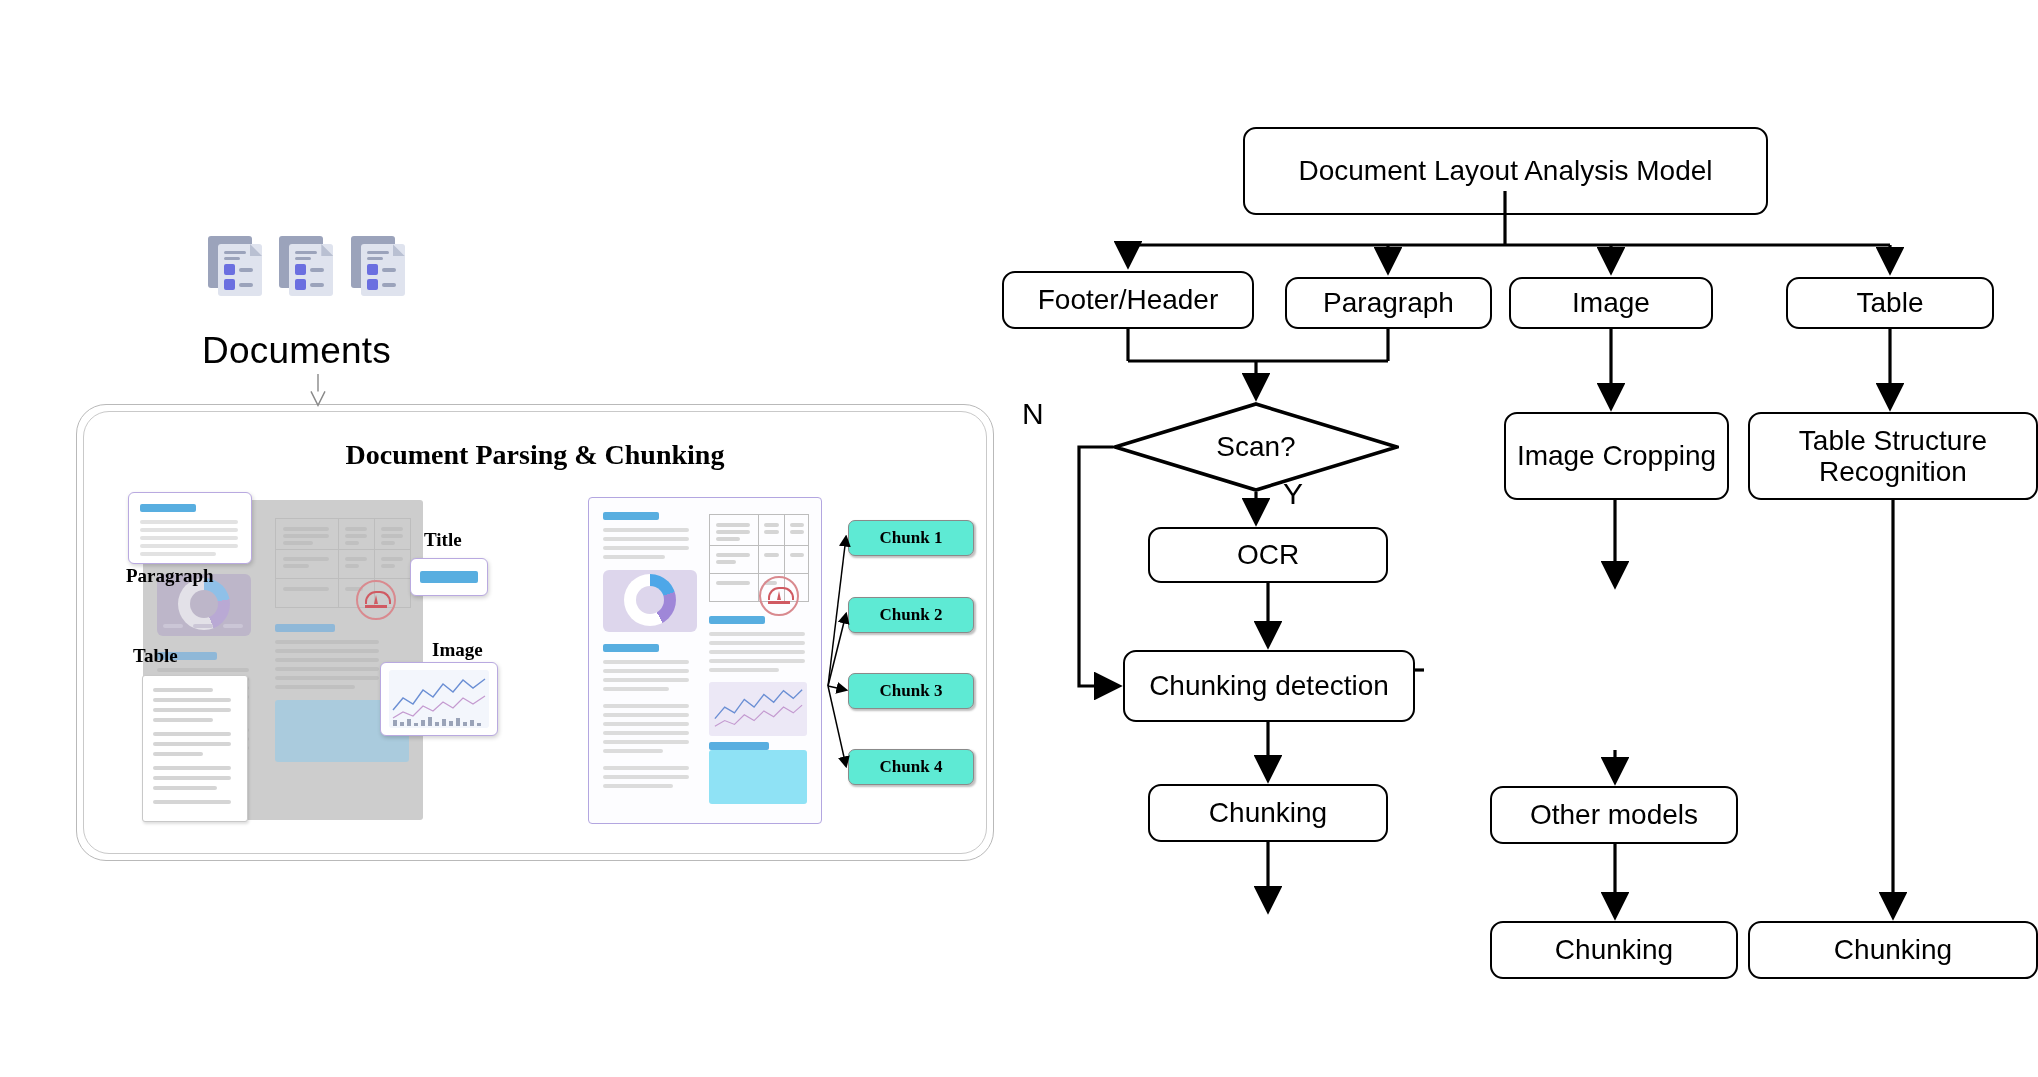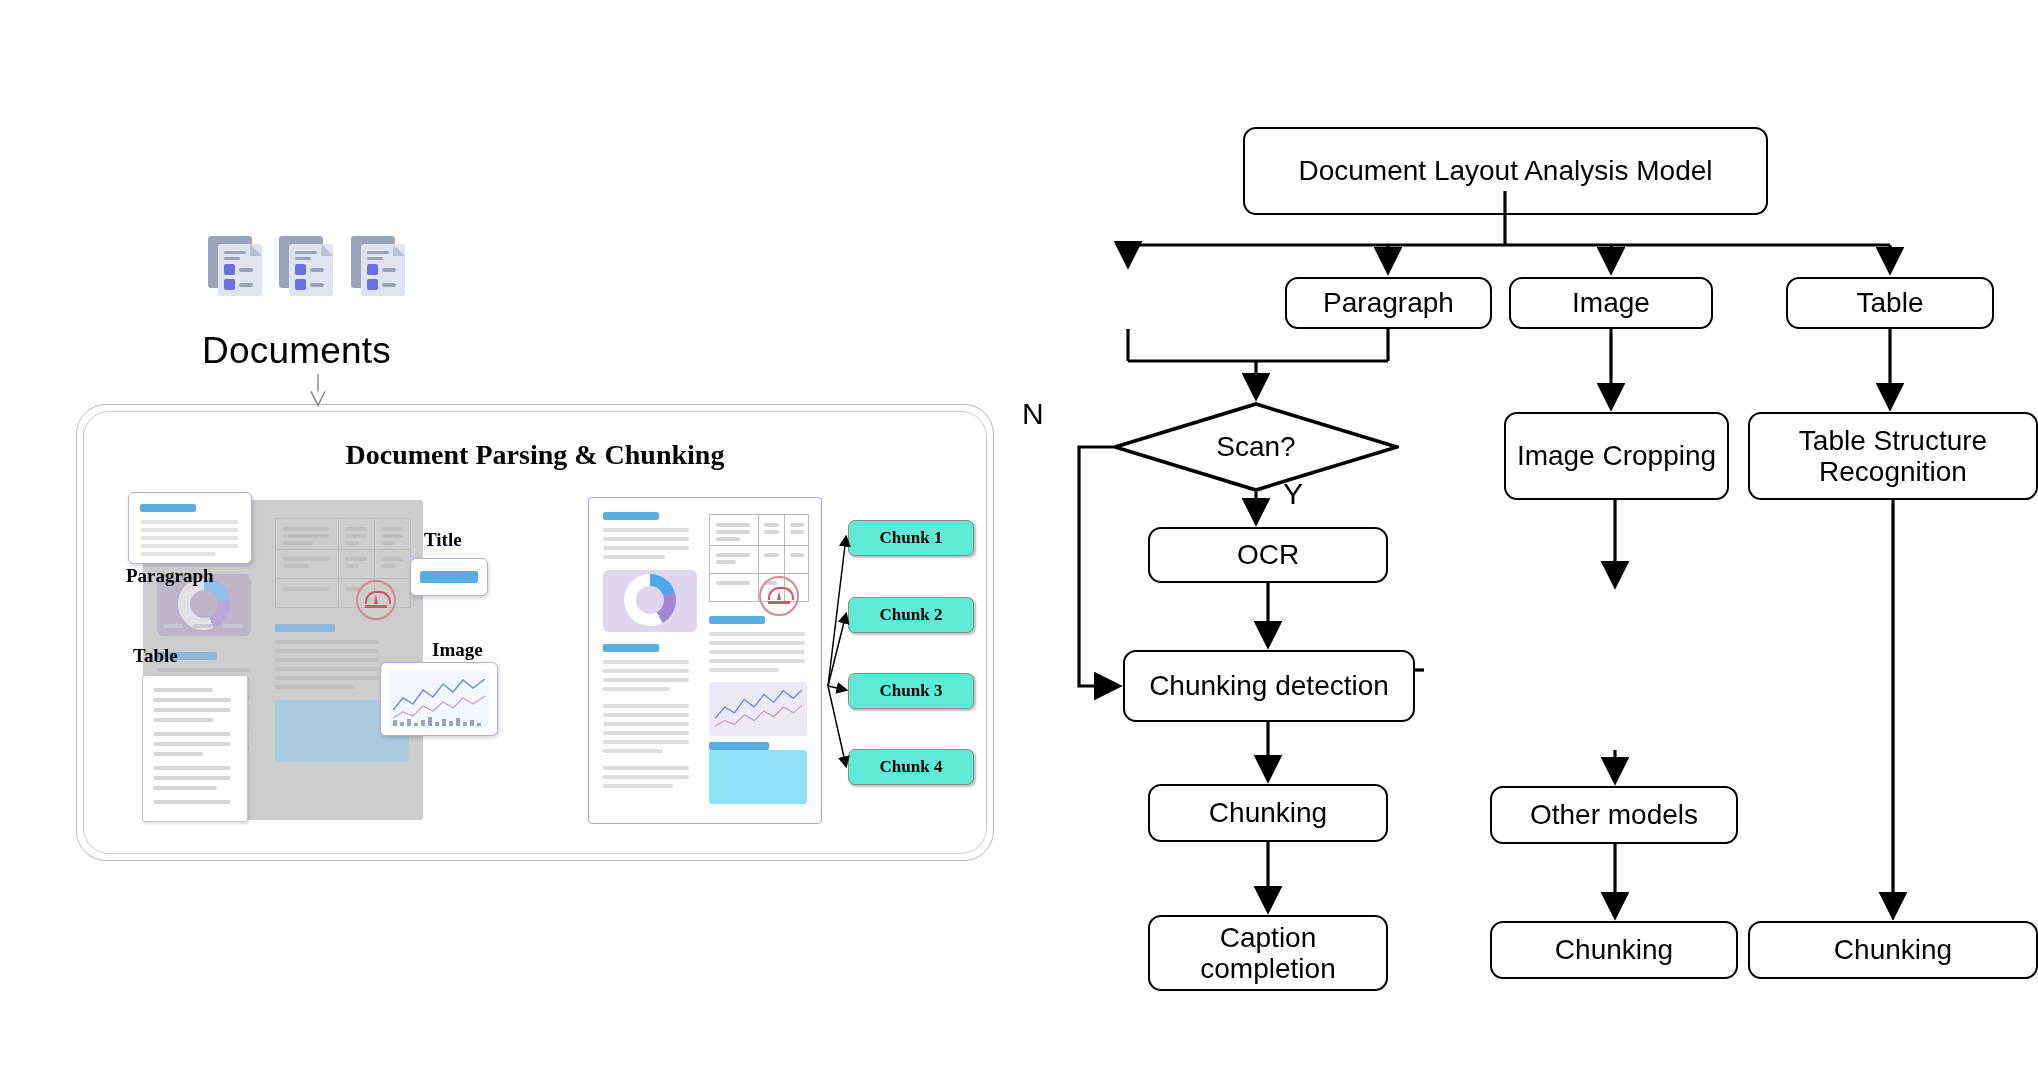--- a/index.html
+++ b/index.html
@@ -339,6 +339,7 @@
 
   <div class="node" style="left:1243px;top:119px;width:525px;height:88px;margin-top:8px;">Document Layout Analysis Model</div>
 
+  <div class="node" style="left:1002px;top:271px;width:252px;height:58px;">Footer/Header</div>
   <div class="node" style="left:1285px;top:277px;width:207px;height:52px;">Paragraph</div>
   <div class="node" style="left:1509px;top:277px;width:204px;height:52px;">Image</div>
   <div class="node" style="left:1786px;top:277px;width:208px;height:52px;">Table</div>

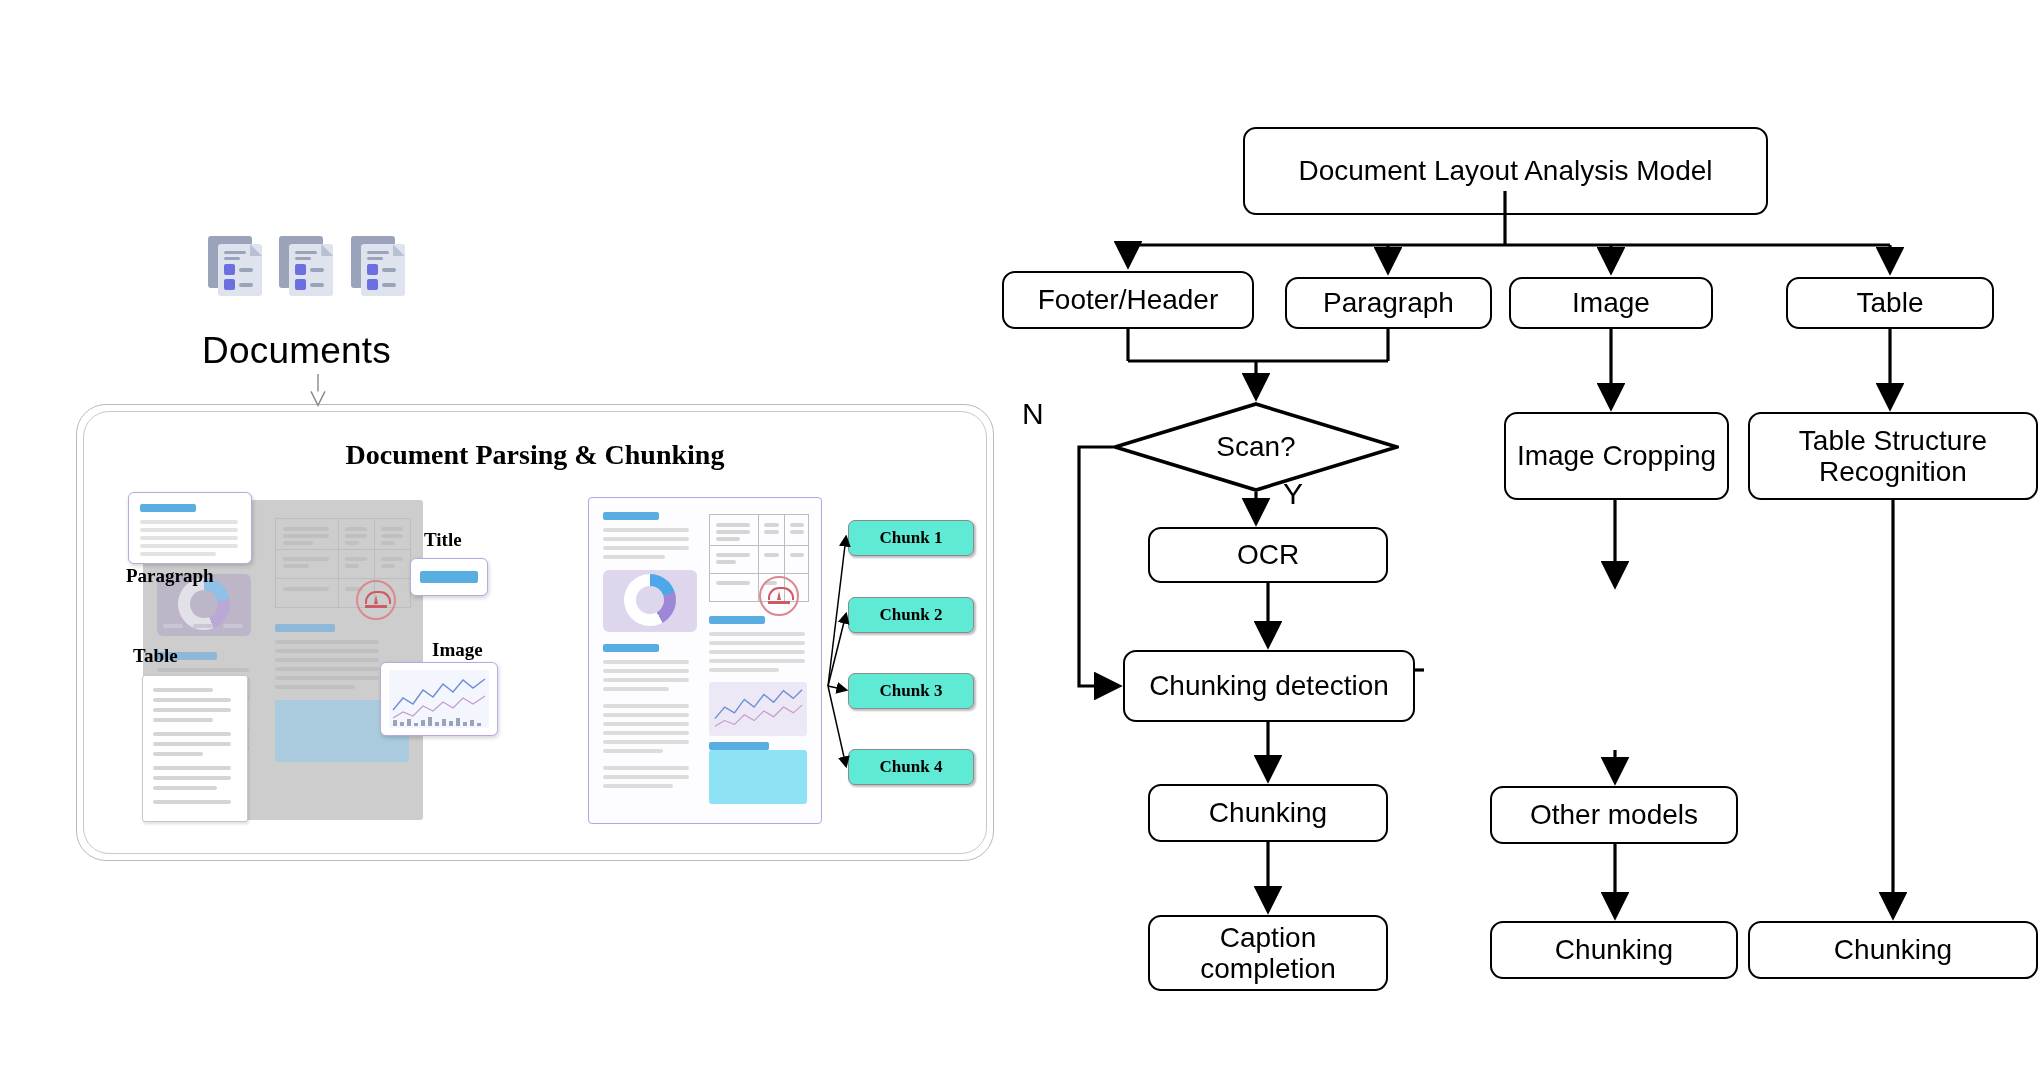--- a/index.html
+++ b/index.html
@@ -357,7 +357,6 @@
 
   <div class="node" style="left:1148px;top:784px;width:240px;height:58px;">Chunking</div>
 
-  <div class="node" style="left:1148px;top:915px;width:240px;height:76px;">Caption completion</div>
 
   <div class="node" style="left:1504px;top:412px;width:225px;height:88px;">Image Cropping</div>
 

